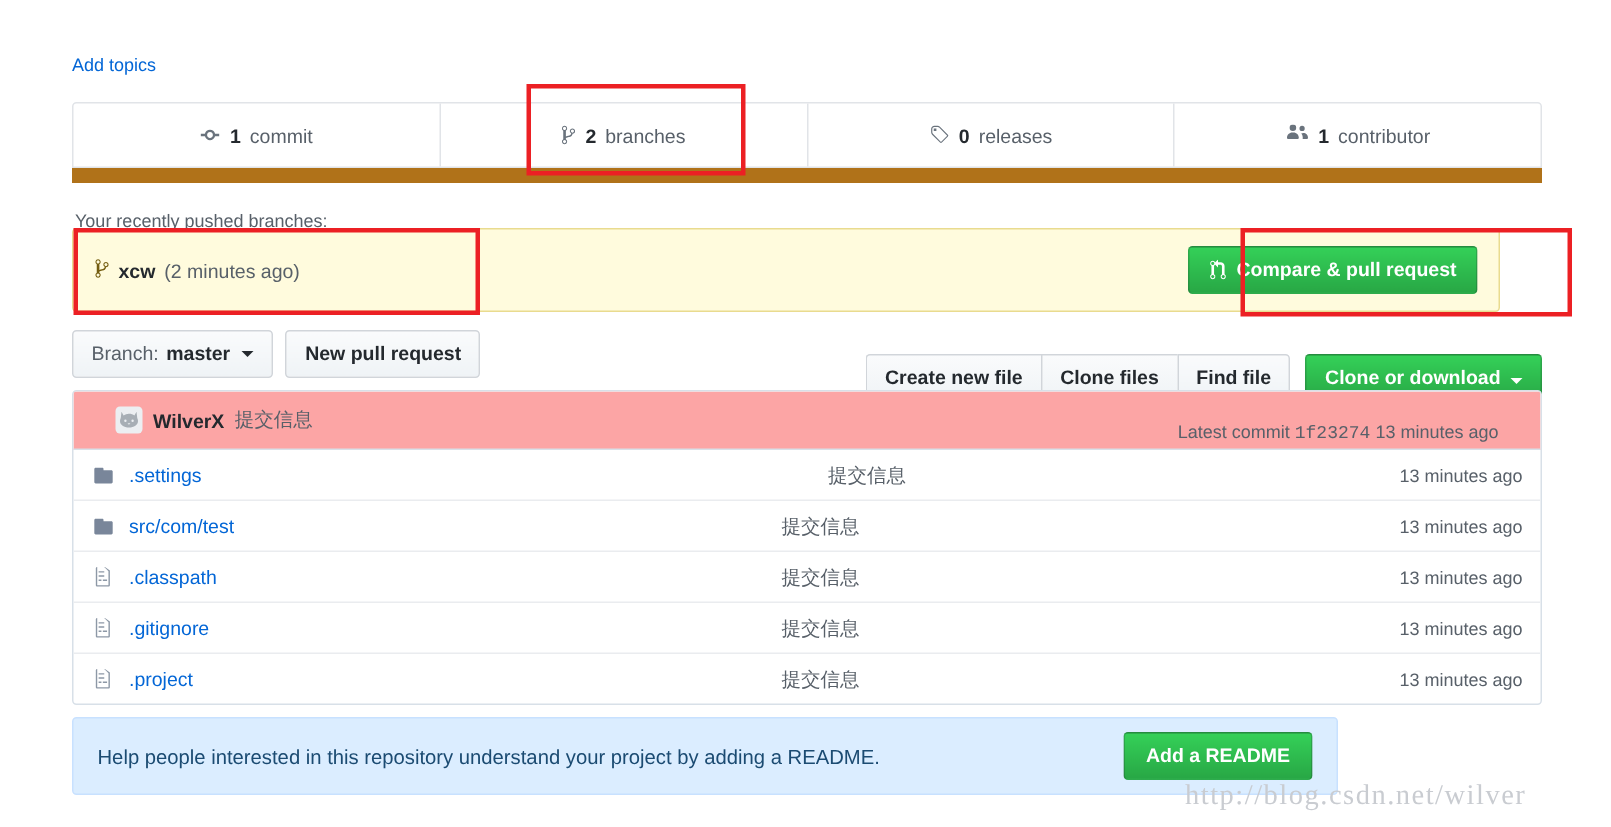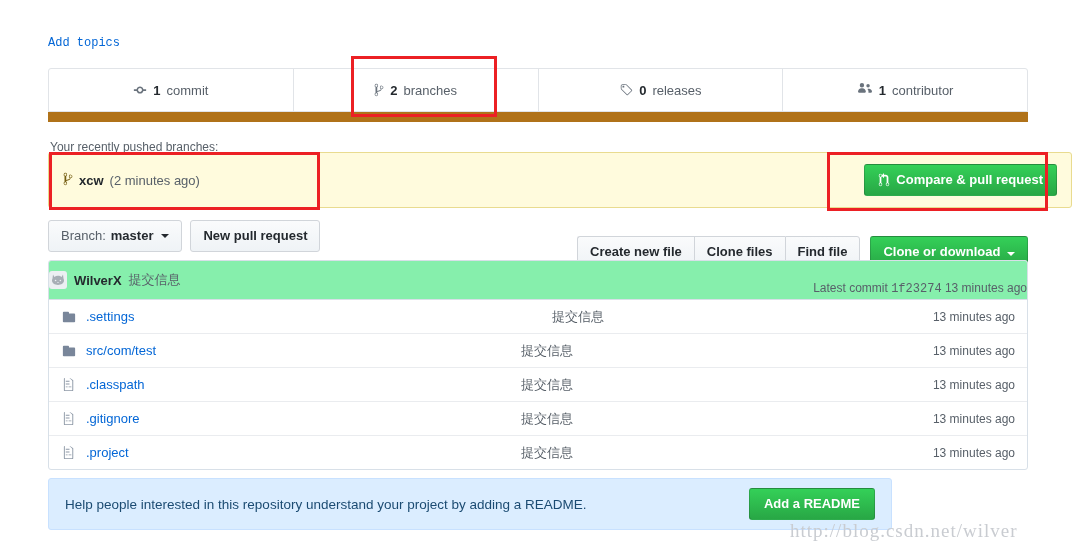--- a/index.html
+++ b/index.html
@@ -57,7 +57,6 @@
     font-size: 12px;
     color: #0366d6;
     cursor: pointer;
-    font-family: Liberation Mono, monospace;
   }
 
   

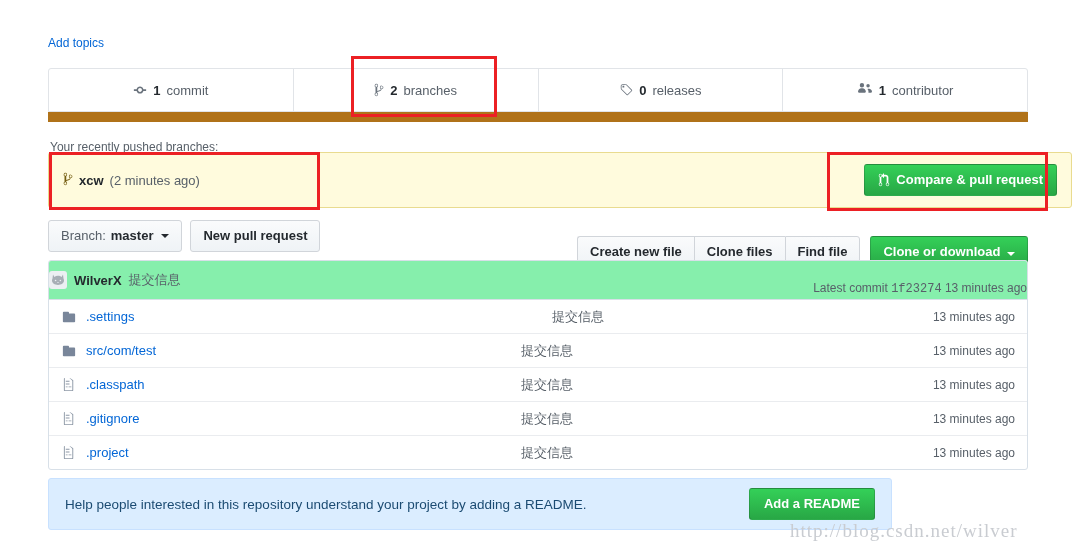--- a/index.html
+++ b/index.html
@@ -111,7 +111,7 @@
     position: absolute;
     left: 48px;
     top: 152px;
-    width: 1024px;
+    width: 952px;
     height: 56px;
     box-sizing: border-box;
     background: #fffbdd;

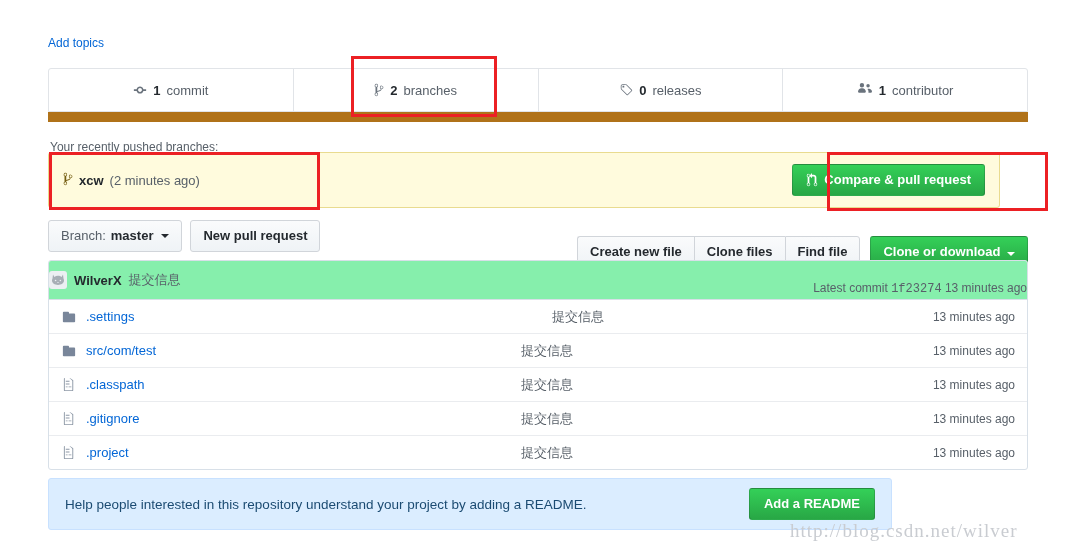--- a/index.html
+++ b/index.html
@@ -221,12 +221,12 @@
     overflow: hidden;
   }
   .commit-head {
-    background: #86efac;
+    background: #fca5a5;
     border-bottom: 1px solid #d8e0e8;
     height: 38px;
     display: flex;
     align-items: center;
-    padding: 0 0;
+    padding: 0 28px;
     justify-content: space-between;
   }
   .commit-author {

